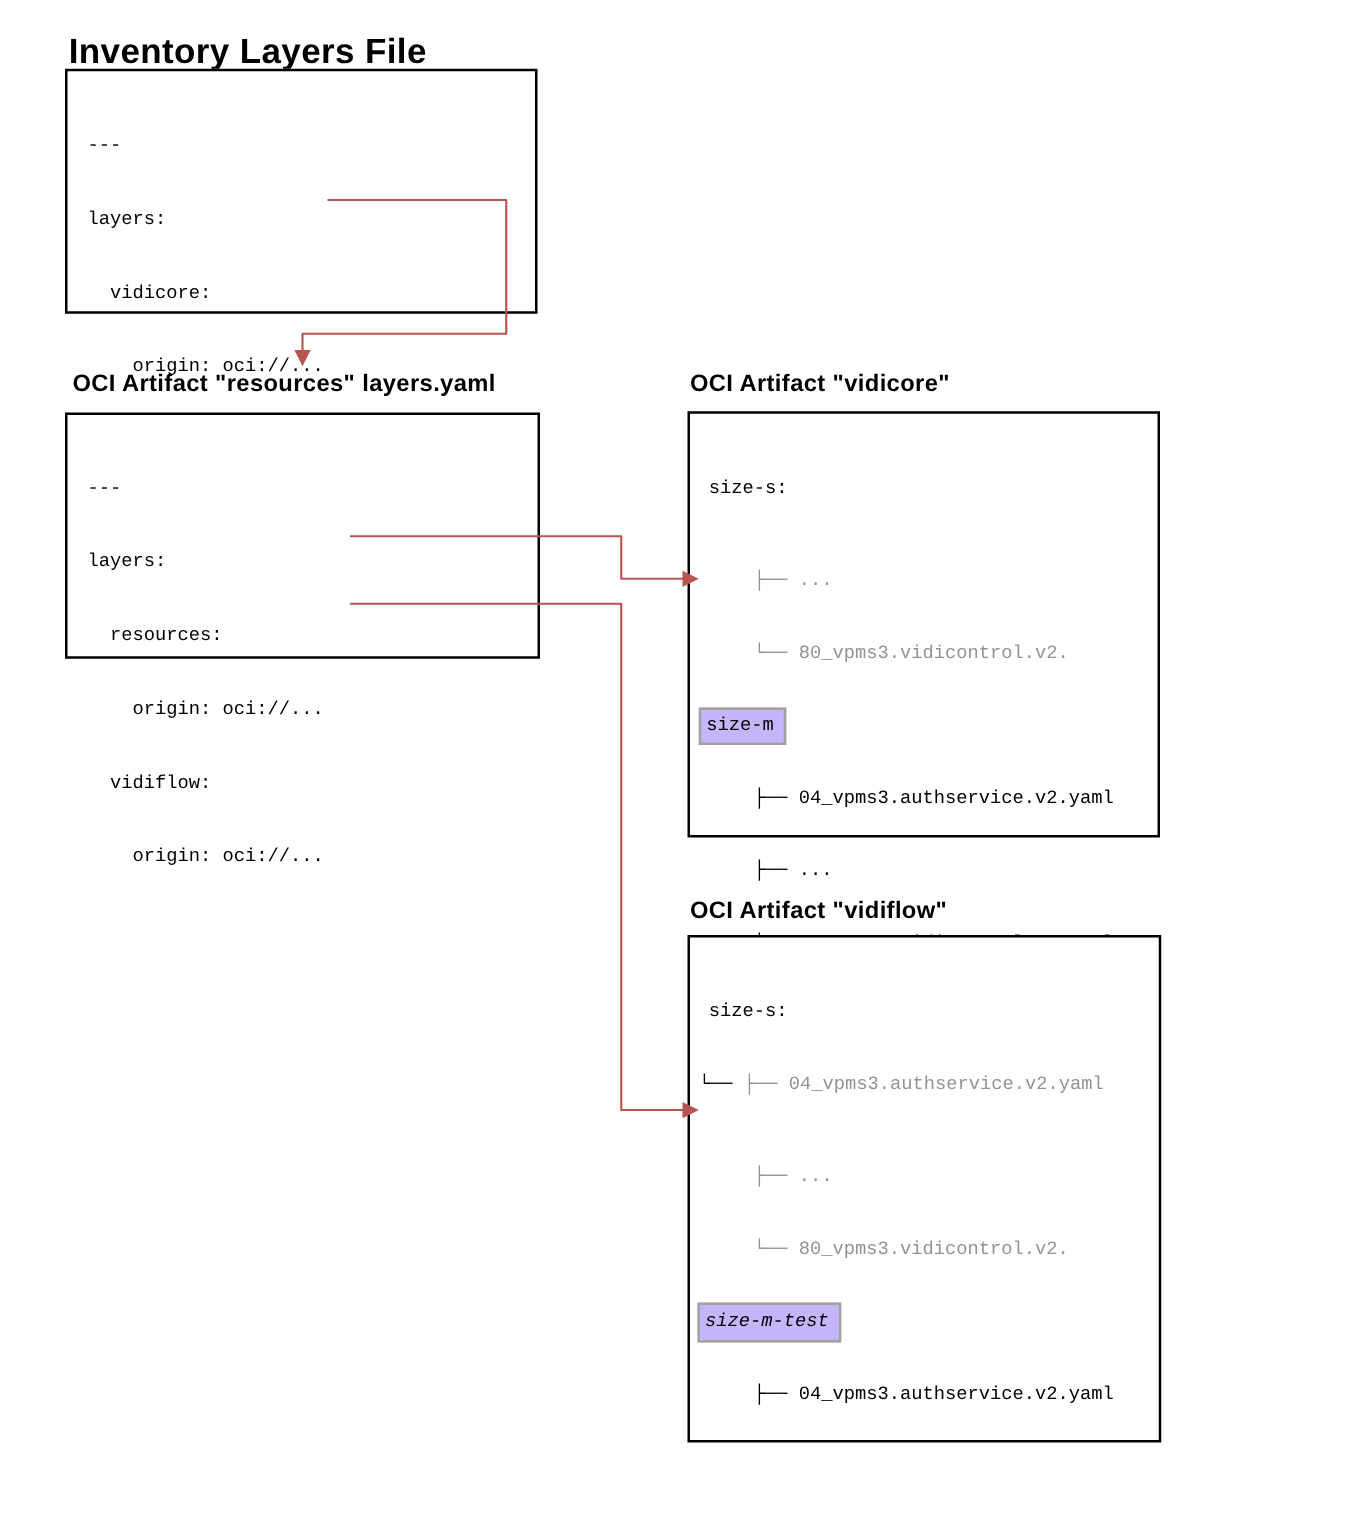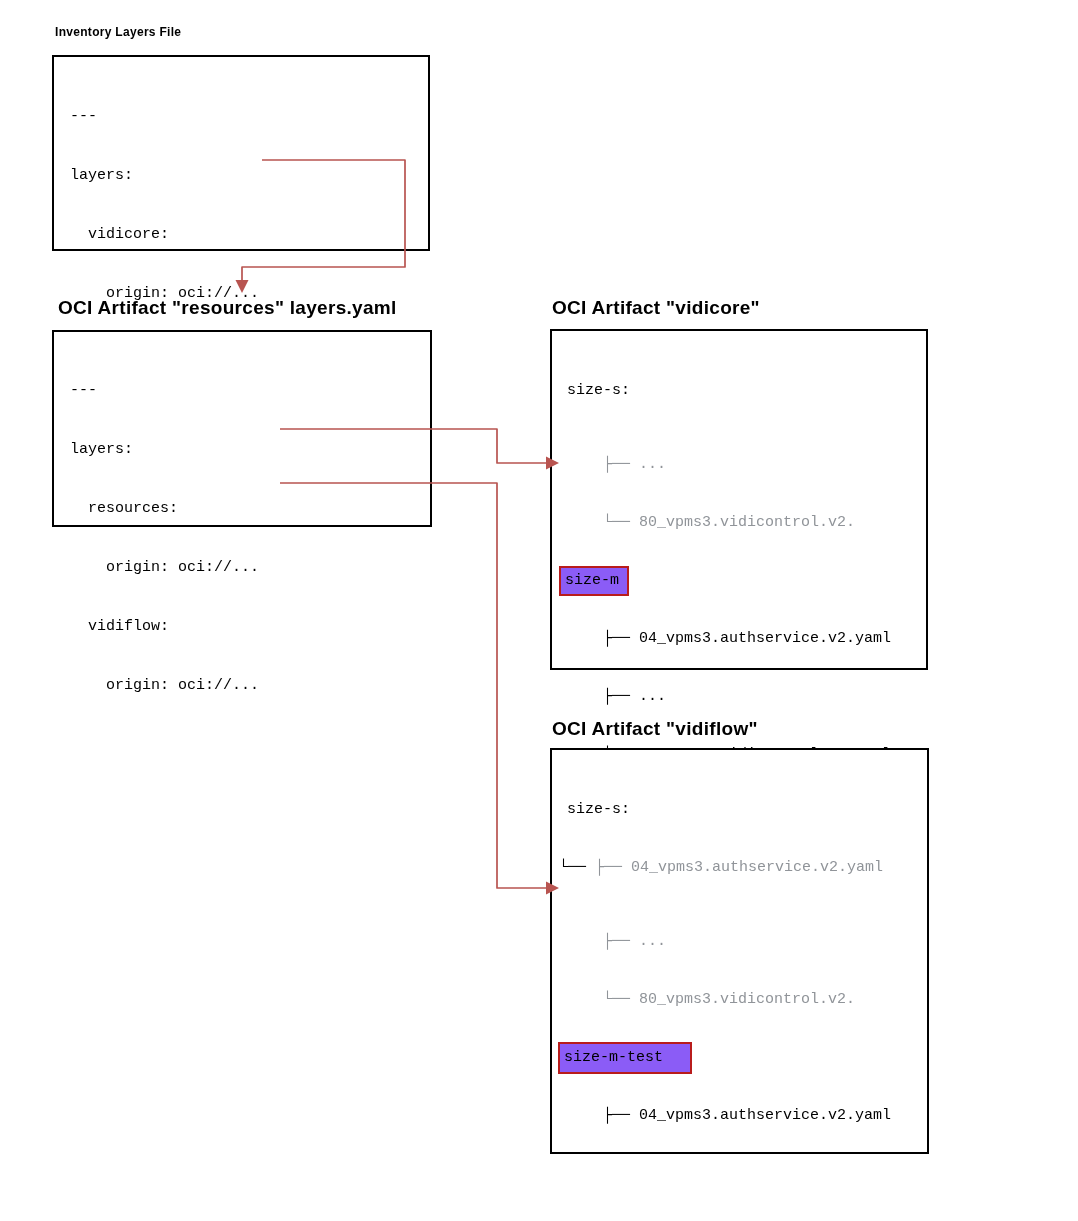--- a/index.html
+++ b/index.html
@@ -18,7 +18,7 @@
     letter-spacing:0.3px;
     white-space:nowrap;
   }
-  #t1 { left:55px;  top:25px;  font-size:12px; }
+  #t1 { left:55px;  top:25px;  font-size:28px; }
   #t2 { left:58px;  top:297px; }
   #t3 { left:552px; top:297px; }
   #t4 { left:552px; top:718px; }

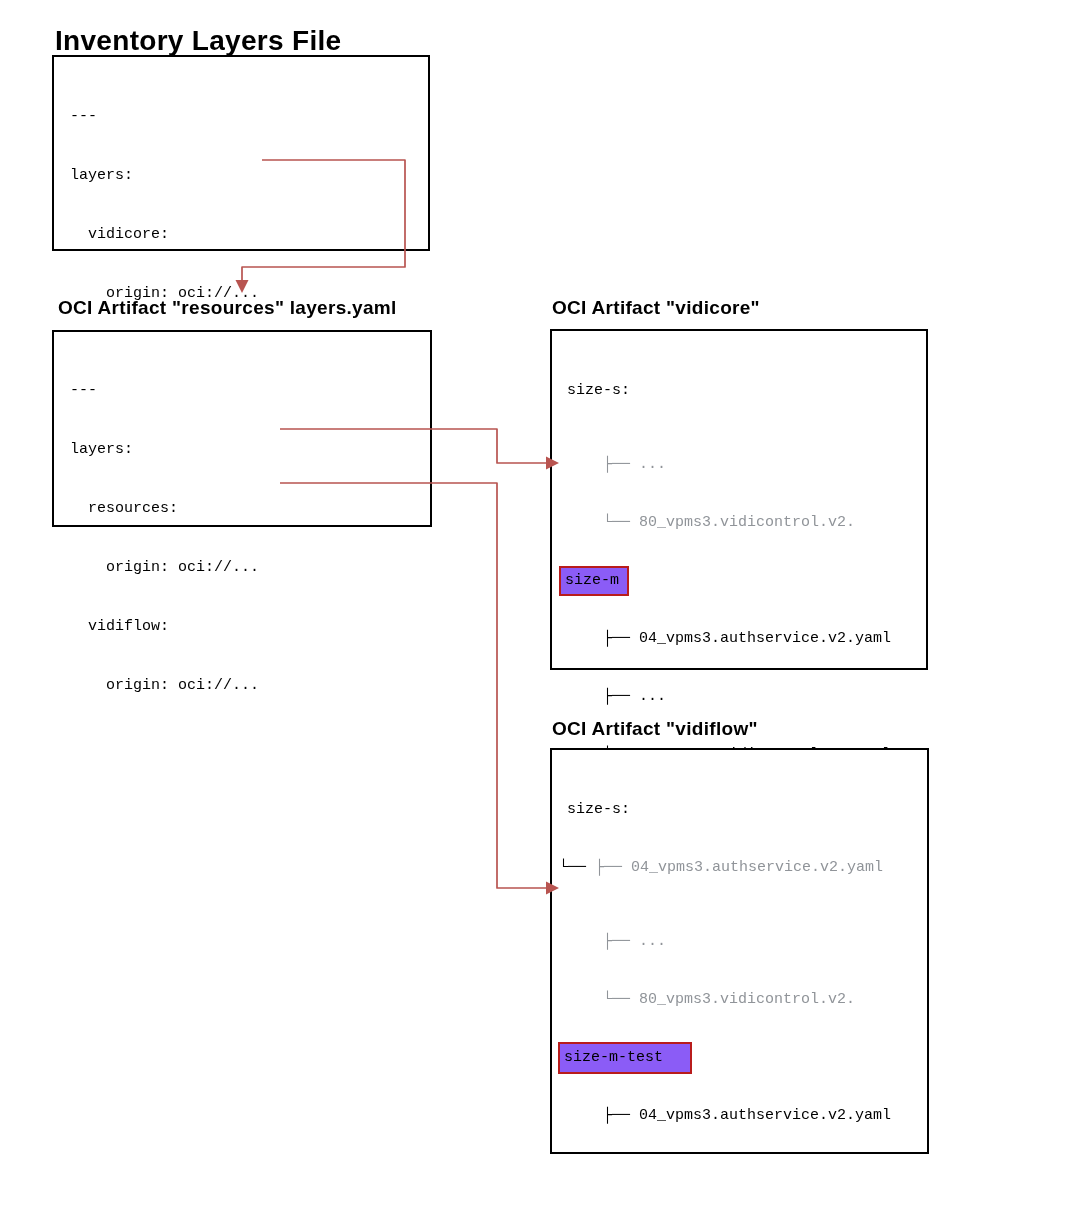--- a/index.html
+++ b/index.html
@@ -52,8 +52,8 @@
 
   .hl {
     display:inline-block;
-    background:#8b5cf6;
-    border:2px solid #b91c1c;
+    background:#c4b5fd;
+    border:2px solid #a3a3a3;
   }
   #hl-folder       { padding:1px 20px 1px 6px; margin:-4px 0 -4px 2px; }
   #hl-size-m       { padding:1px 8px  1px 4px; margin:-4px 0 -4px -8px; }

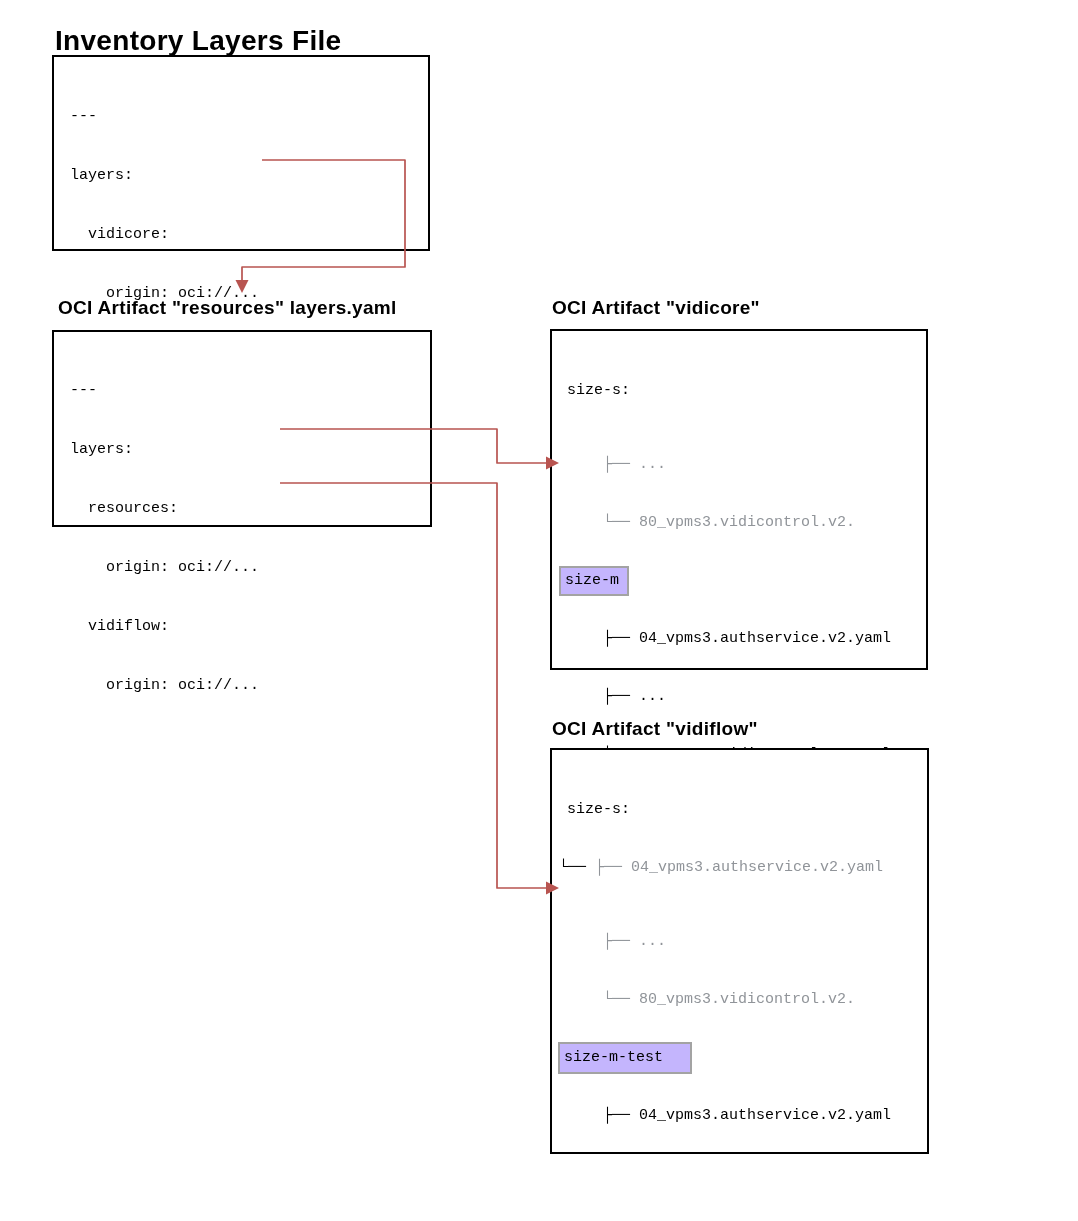--- a/index.html
+++ b/index.html
@@ -57,7 +57,7 @@
   }
   #hl-folder       { padding:1px 20px 1px 6px; margin:-4px 0 -4px 2px; }
   #hl-size-m       { padding:1px 8px  1px 4px; margin:-4px 0 -4px -8px; }
-  #hl-size-m-test  { padding:2px 27px 2px 4px; margin:-5px 0 -5px -9px; }
+  #hl-size-m-test  { padding:2px 8px 2px 4px; margin:-5px 0 -5px -9px;font-style:italic; }
 
   svg.arrows {
     position:absolute; left:0; top:0;

